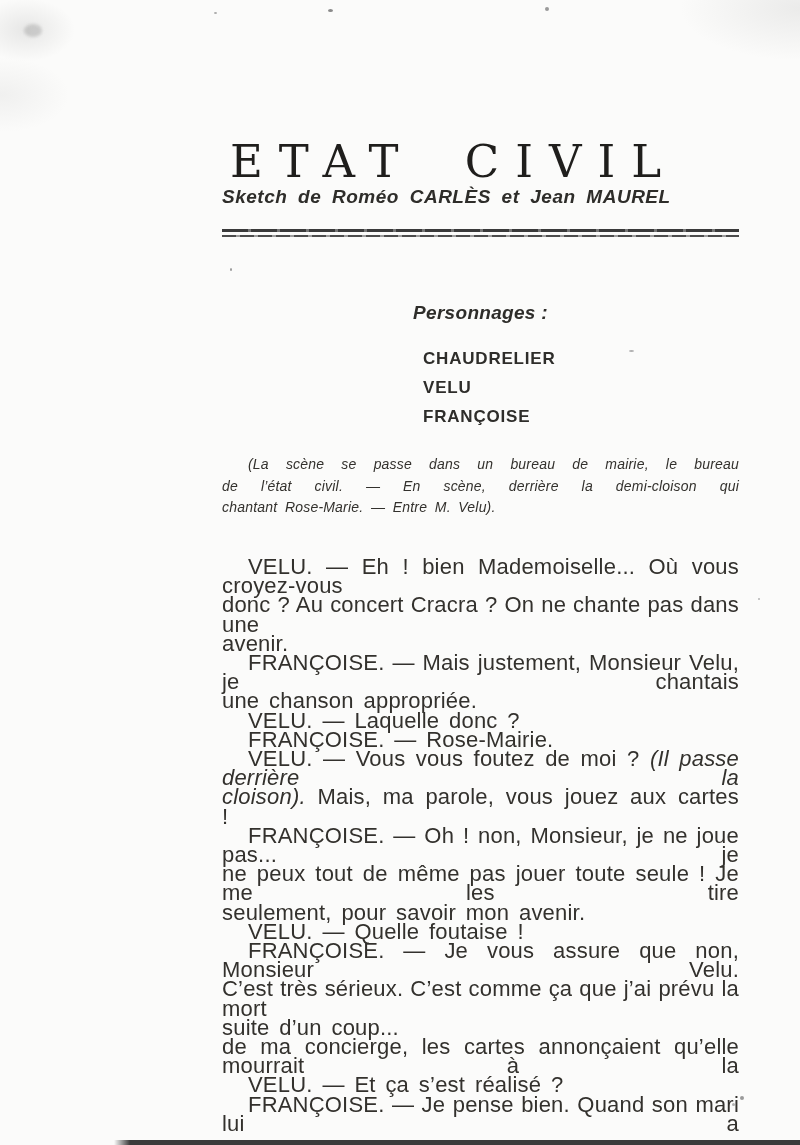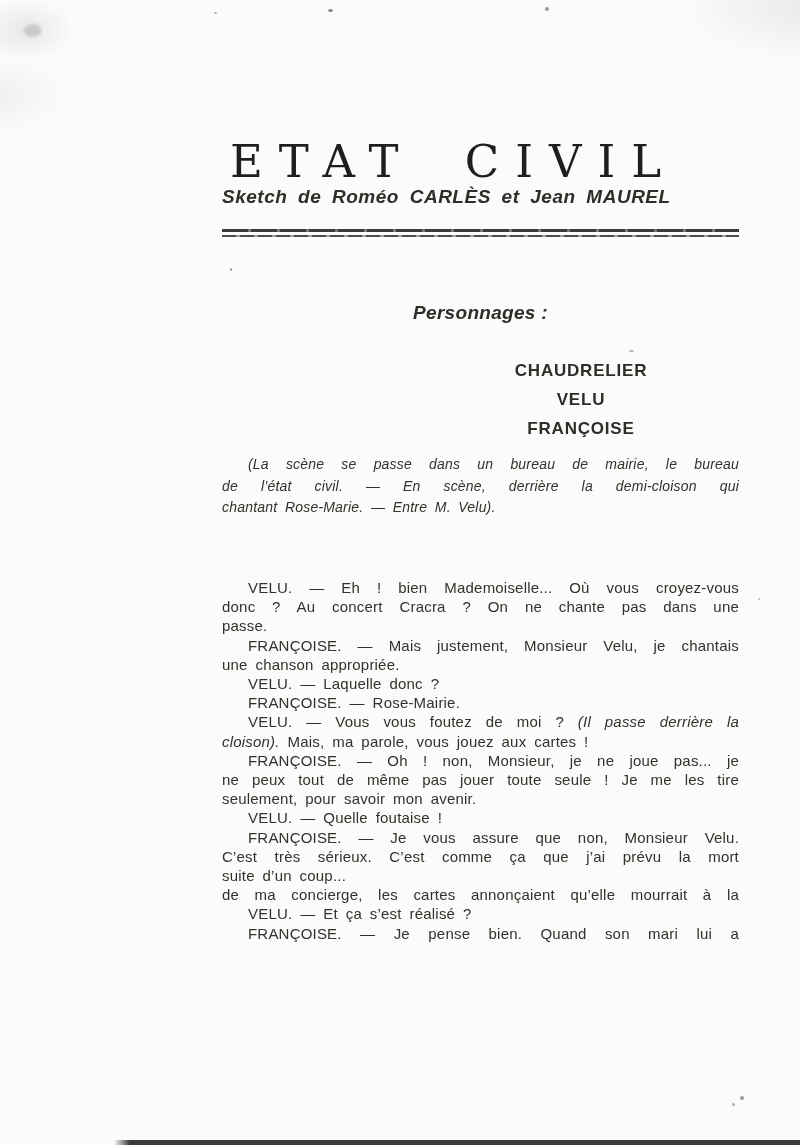--- a/index.html
+++ b/index.html
@@ -44,7 +44,7 @@
     top:302px;text-align:center;
     font-size:19px;font-weight:700;color:#2e2d2a;letter-spacing:.3px;font-style:italic;
   }
-  .cast{top:356px;padding-left:201px;box-sizing:border-box;text-align:center;}
+  .cast{top:344px;padding-left:201px;box-sizing:border-box;}
   .cast .member{
     font-size:17px;font-weight:700;color:#2e2d2a;
     letter-spacing:.8px;line-height:29px;

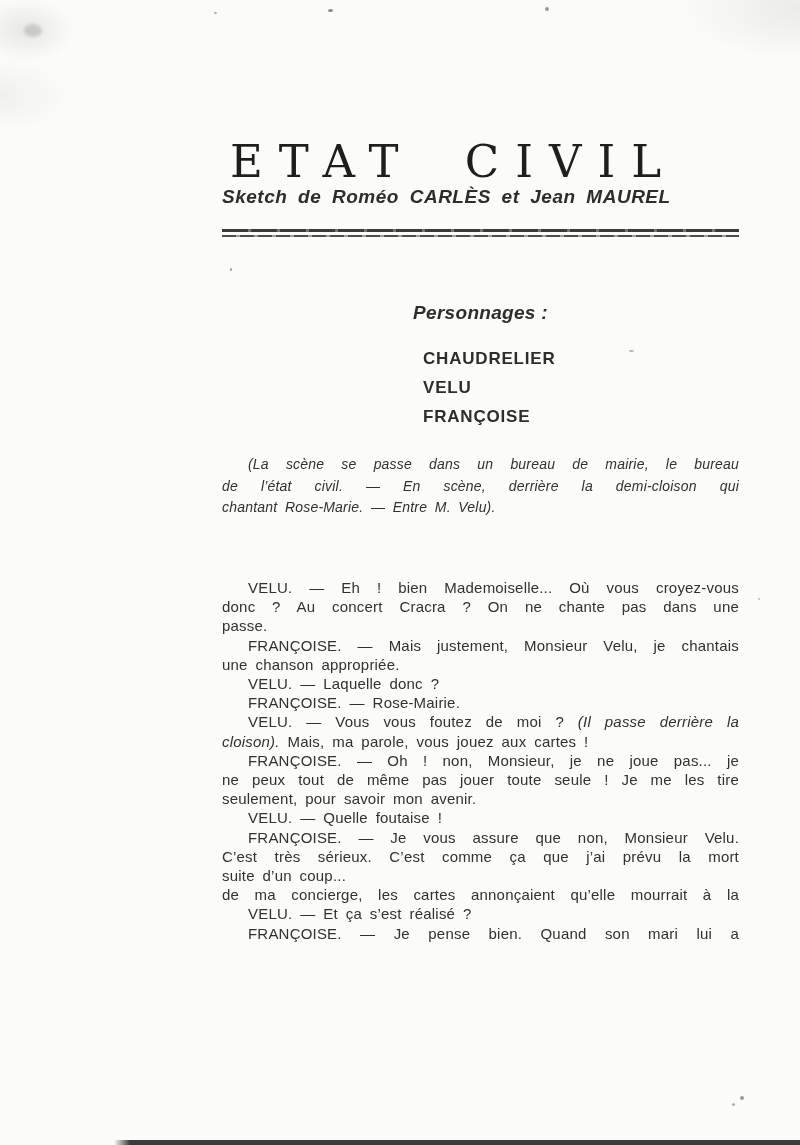--- a/index.html
+++ b/index.html
@@ -60,7 +60,7 @@
   .it{font-style:italic;}
 
   .stage{top:454px;font-size:14px;line-height:21.6px;font-style:italic;letter-spacing:.2px;}
-  .dialogue{top:578px;font-size:15px;line-height:19.2px;letter-spacing:.2px;}
+  .dialogue{top:557px;font-size:22px;line-height:19.2px;letter-spacing:.2px;}
 
   
   .speck{position:absolute;border-radius:50%;}

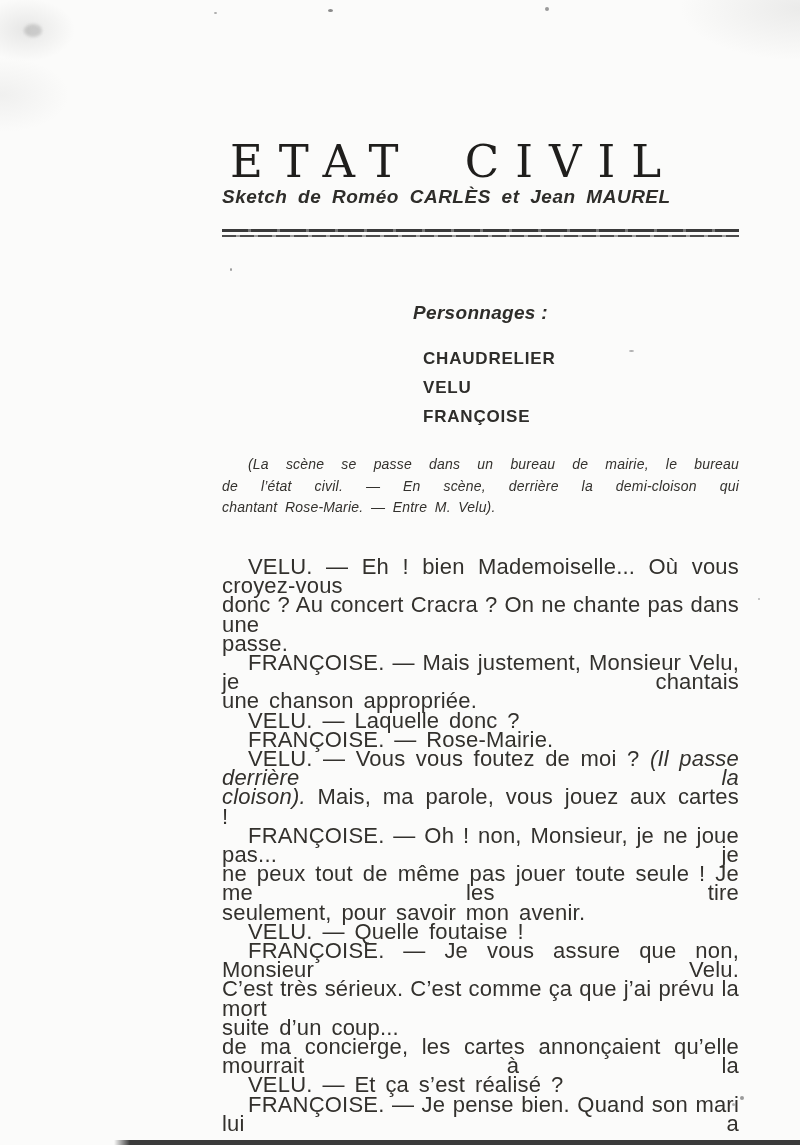--- a/index.html
+++ b/index.html
@@ -109,7 +109,7 @@
   <div class="dialogue col">
     <div class="tl ind"><span>VELU. — Eh ! bien Mademoiselle... Où vous croyez-vous</span></div>
     <div class="tl"><span>donc ? Au concert Cracra ? On ne chante pas dans une</span></div>
-    <div class="tl left"><span>passe.</span></div>
+    <div class="tl left"><span>avenir.</span></div>
     <div class="tl ind"><span>FRANÇOISE. — Mais justement, Monsieur Velu, je chantais</span></div>
     <div class="tl left"><span>une chanson appropriée.</span></div>
     <div class="tl left ind"><span>VELU. — Laquelle donc ?</span></div>

